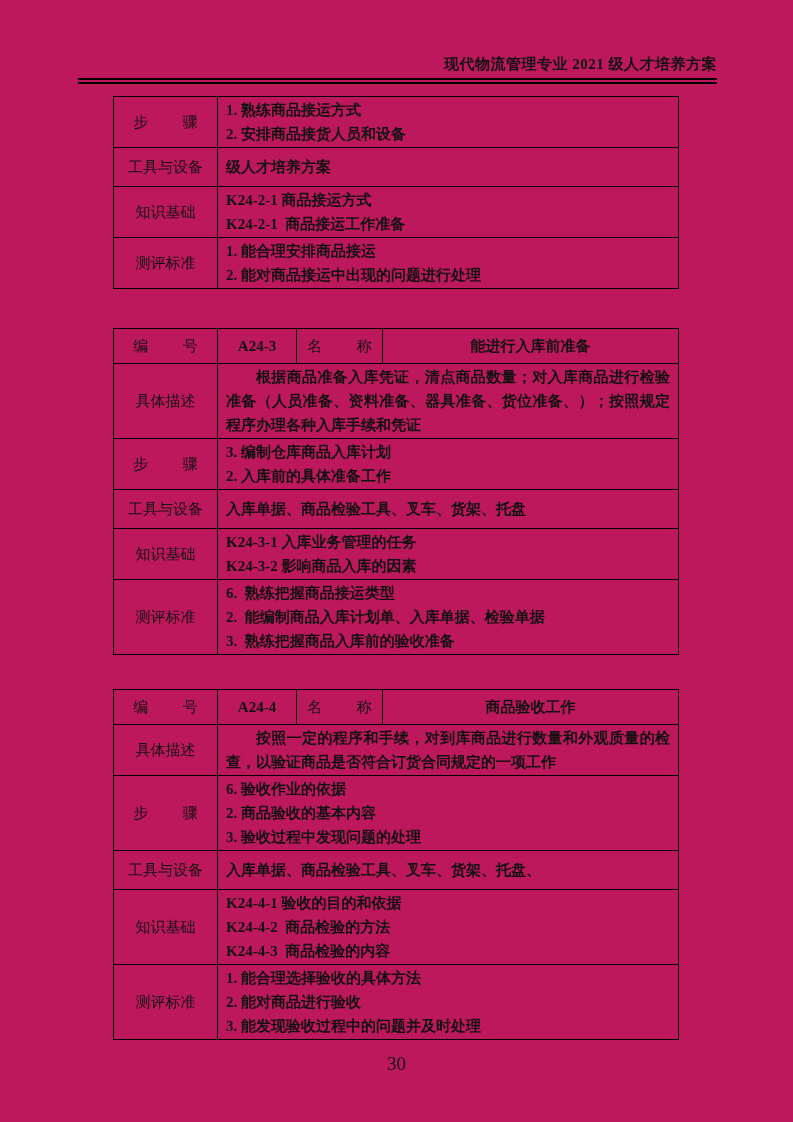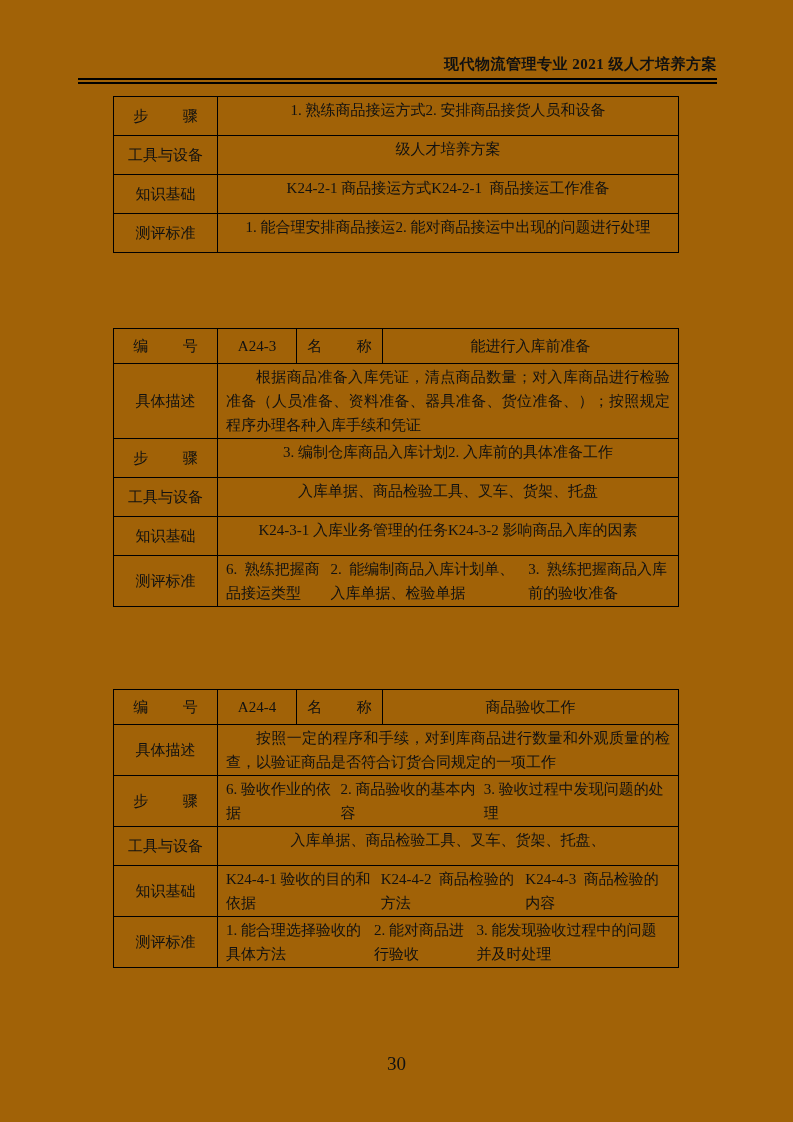--- a/index.html
+++ b/index.html
@@ -8,7 +8,7 @@
     width: 793px;
     height: 1122px;
     margin: 0 auto;
-    background: #a16207;
+    background: #be185d;
     font-family: "Liberation Serif", "DejaVu Serif", serif;
     color: #111;
     overflow: hidden;

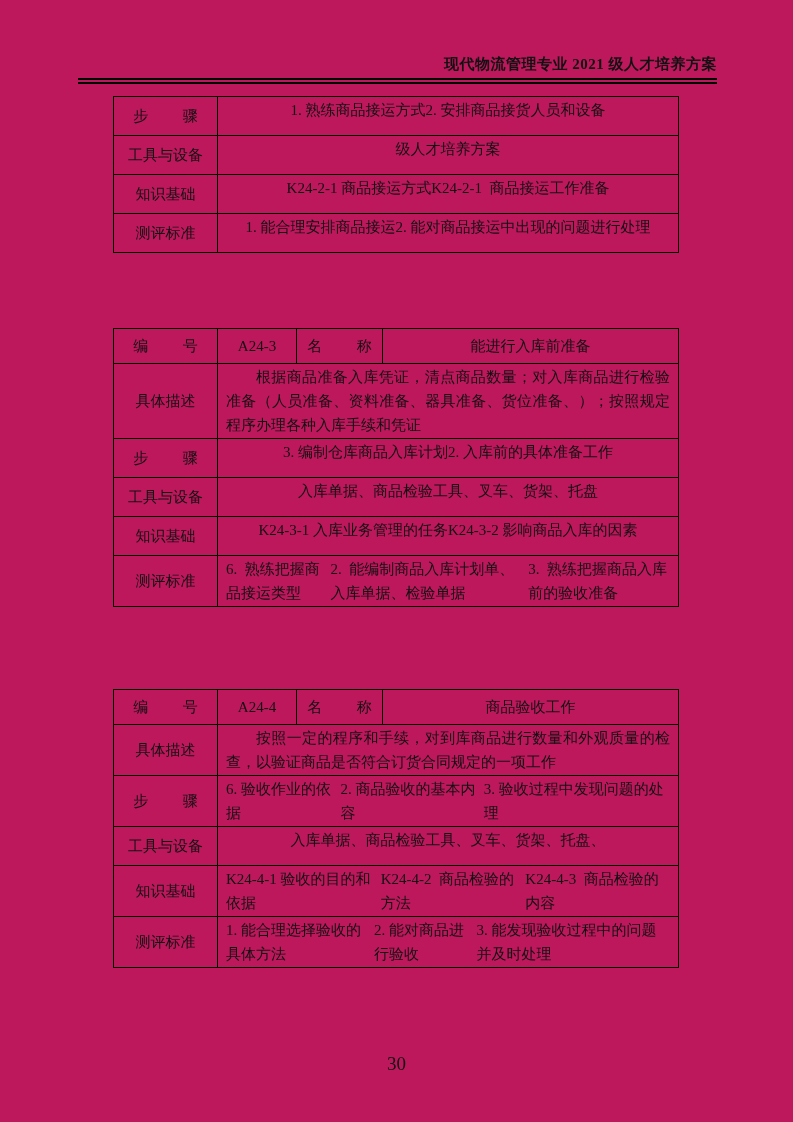--- a/index.html
+++ b/index.html
@@ -67,7 +67,9 @@
     min-height: 38px;
     padding: 1px 8px;
     display: flex;
+    flex-direction: column;
     justify-content: center;
+    font-weight: bold;
   }
   .cell .line {
     line-height: 24px;

